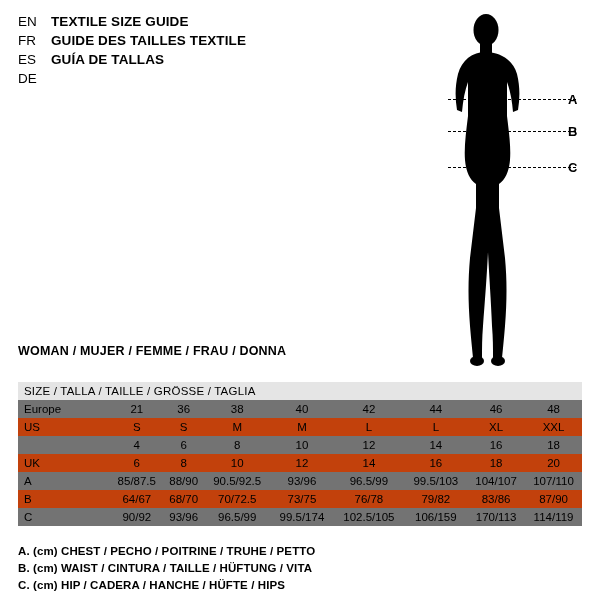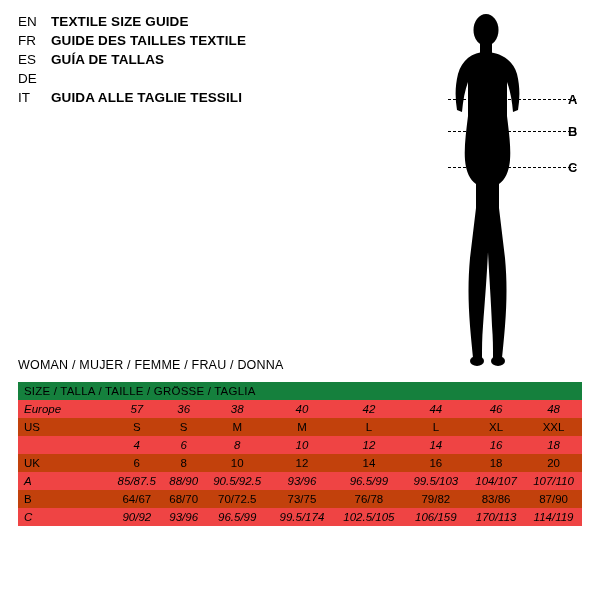--- a/index.html
+++ b/index.html
@@ -138,10 +138,6 @@
     </div>
     <div class="title-row">
       <span class="title-lang">DE</span>
-    </div>
-    <div class="title-row">
-      <span class="title-lang">IT</span>
-      <span class="title-text">GUIDA ALLE TAGLIE TESSILI</span>
     </div>
   </div>
 

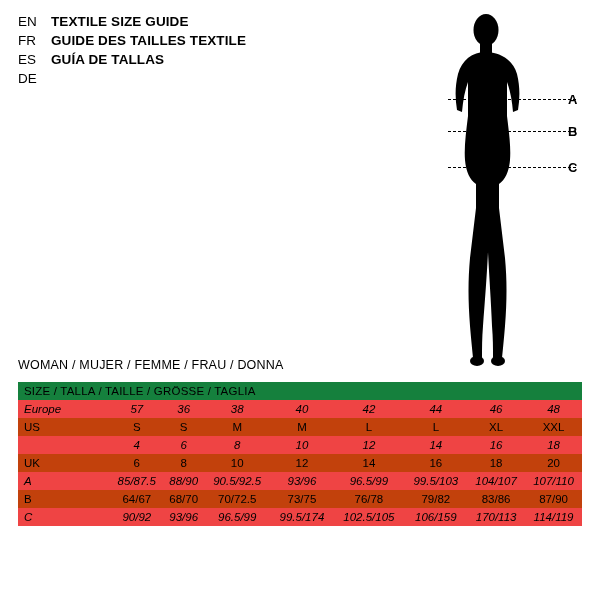--- a/index.html
+++ b/index.html
@@ -70,9 +70,9 @@
   .woman-head {
     position: absolute;
     left: 18px;
-    top: 358px;
+    top: 344px;
     font-size: 12.5px;
-    font-weight: 400;
+    font-weight: 700;
     letter-spacing: 0.2px;
   }
 

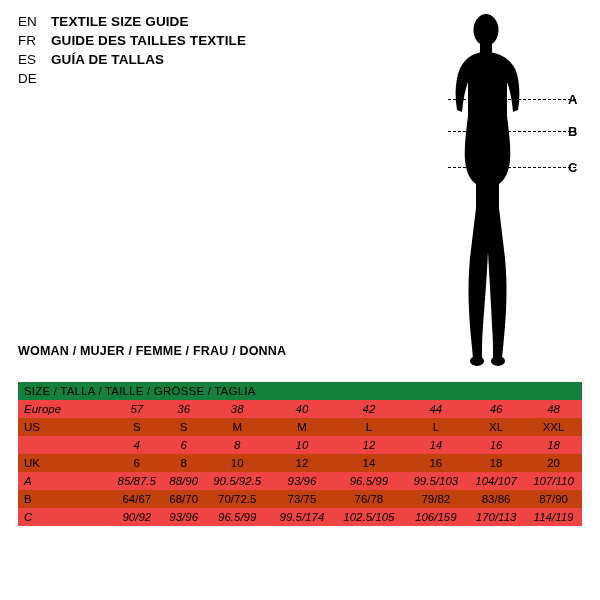--- a/index.html
+++ b/index.html
@@ -100,7 +100,7 @@
   .row-grey td { background: #ef4444; font-style: italic; }
   .row-white td { background: #c2410c; }
   .row-head td {
-    background: #15803d;
+    background: #e5e5e5;
     text-align: left;
     padding-left: 6px;
     font-size: 11.5px;

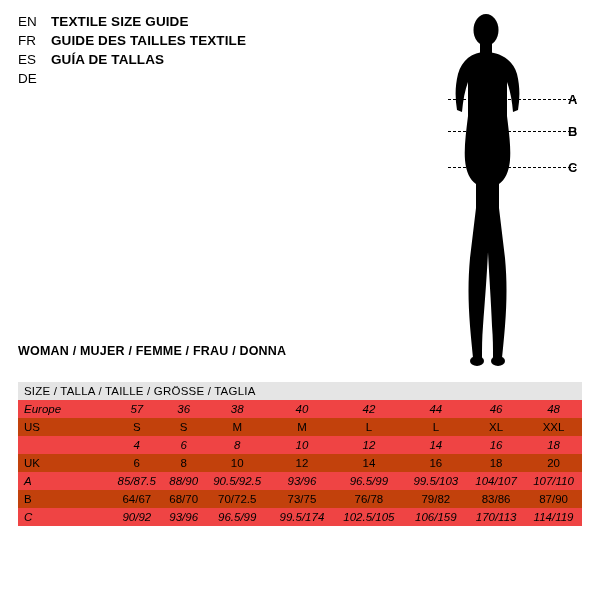--- a/index.html
+++ b/index.html
@@ -97,7 +97,7 @@
     padding-left: 6px;
     width: 92px;
   }
-  .row-grey td { background: #ef4444; font-style: italic; }
+  .row-grey td { background: #737373; }
   .row-white td { background: #c2410c; }
   .row-head td {
     background: #e5e5e5;

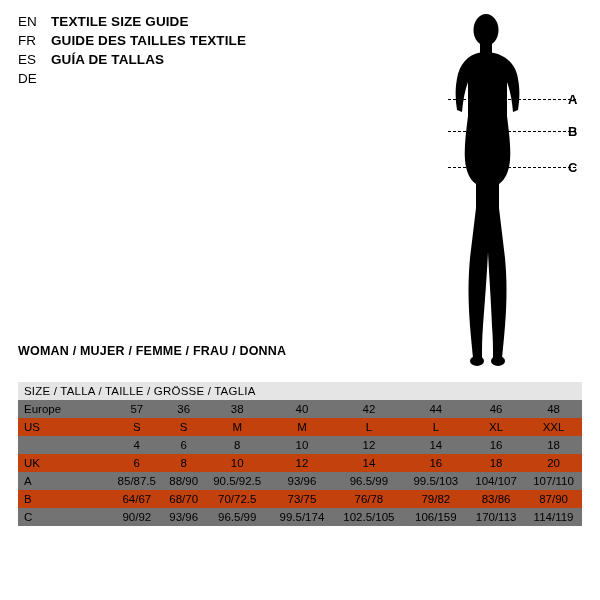--- a/index.html
+++ b/index.html
@@ -204,7 +204,7 @@
 
       <tr class="row-grey">
         <td class="rowhead">Europe</td>
-        <td>57</td>
+        <td>21</td>
         <td>36</td>
         <td>38</td>
         <td>40</td>

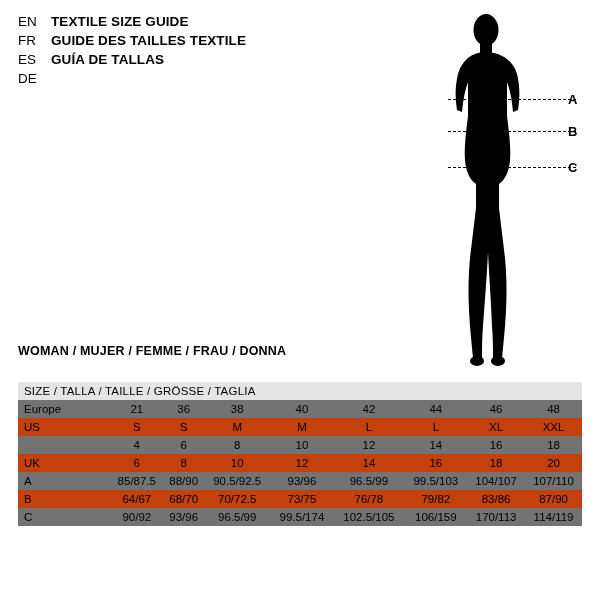--- a/index.html
+++ b/index.html
@@ -288,6 +288,11 @@
     </tbody>
   </table>
 
+  <div class="legend">
+    <div>A. (cm) CHEST / PECHO / POITRINE / TRUHE / PETTO</div>
+    <div>B. (cm) WAIST / CINTURA / TAILLE / HÜFTUNG / VITA</div>
+    <div>C. (cm) HIP / CADERA / HANCHE / HÜFTE / HIPS</div>
+  </div>
 
 </div>
 

